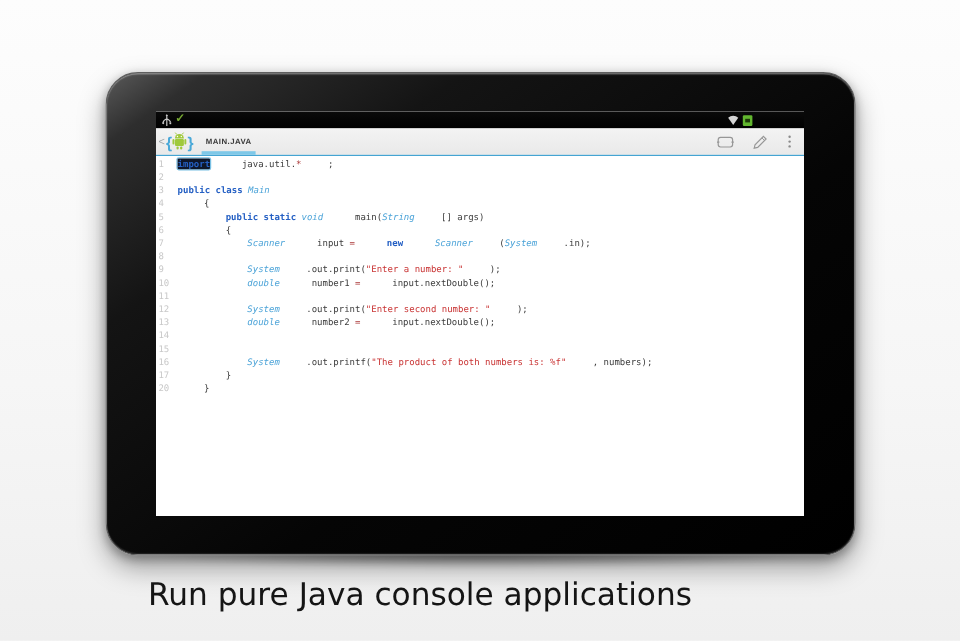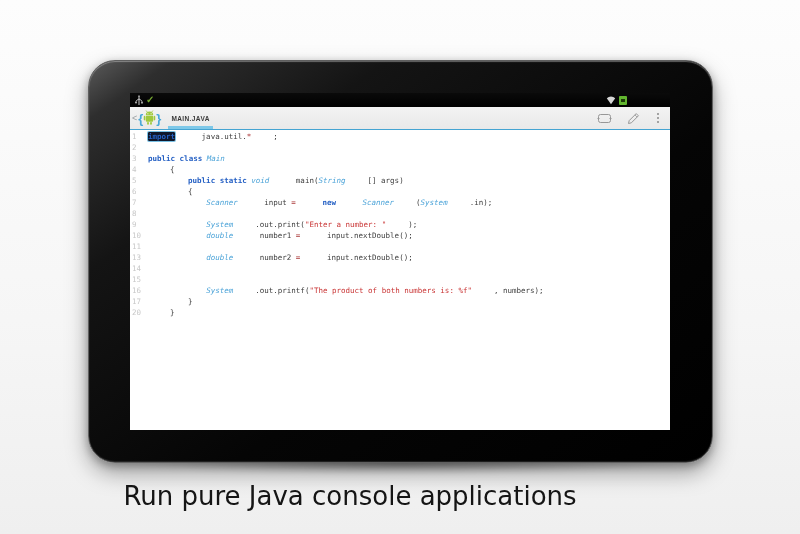--- a/index.html
+++ b/index.html
@@ -197,6 +197,10 @@
             <span class="code"></span>
           </div>
           <div class="cl">
+            <span class="ln">12</span>
+            <span class="code"><span class="pl">        </span><span class="ty">System</span><span class="pl">.out.print(</span><span class="st">"Enter second number: "</span><span class="pl">);</span></span>
+          </div>
+          <div class="cl">
             <span class="ln">13</span>
             <span class="code"><span class="pl">        </span><span class="ty">double</span><span class="pl"> number2 </span><span class="op">=</span><span class="pl"> input.nextDouble();</span></span>
           </div>

